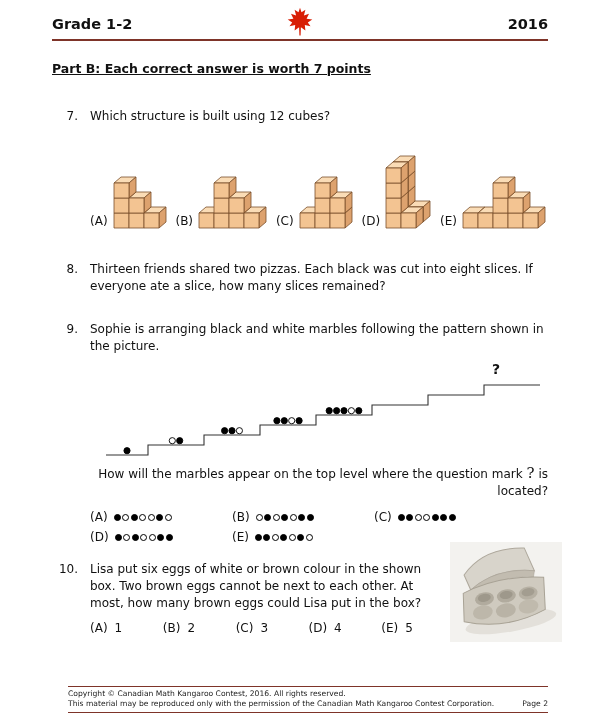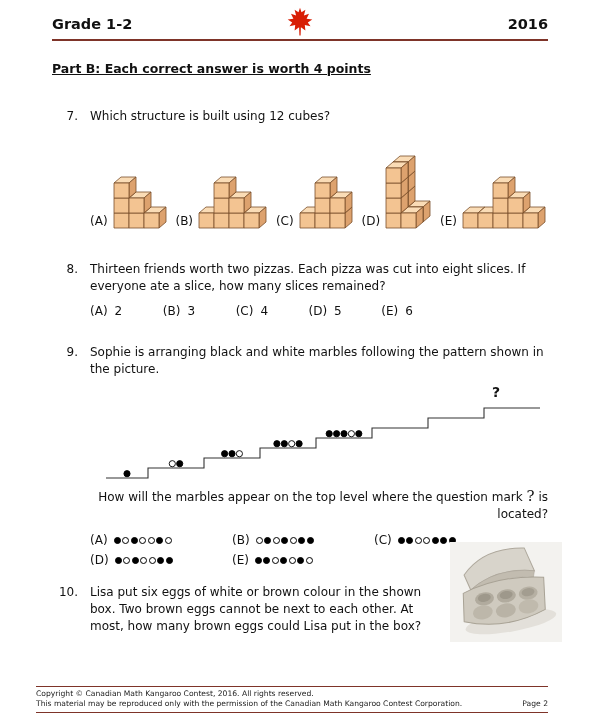--- a/index.html
+++ b/index.html
@@ -56,7 +56,7 @@
       <span class="hlabel">2016</span>
     </div>
 
-    <div class="section-title">Part B: Each correct answer is worth 4 points</div>
+    <div class="section-title">Part B: Each correct answer is worth 7 points</div>
 
     <div class="question q7">
       <div class="qnum">7.</div>

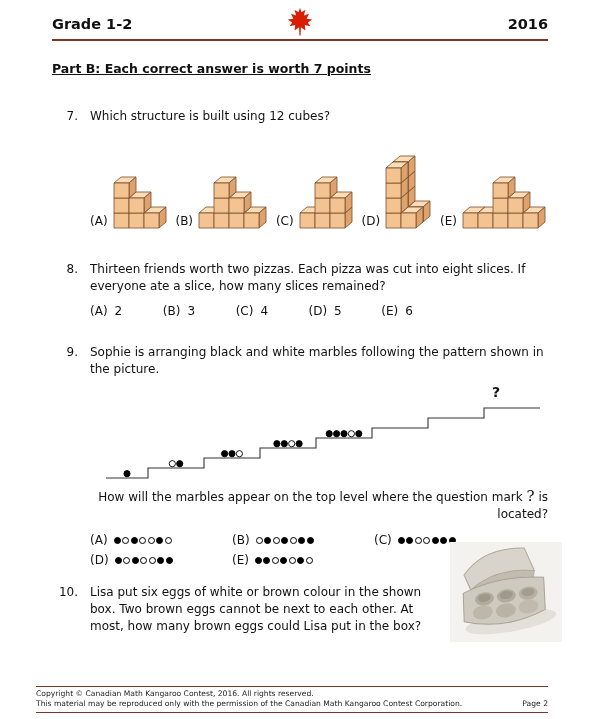--- a/index.html
+++ b/index.html
@@ -206,7 +206,7 @@
     <div class="question q8">
       <div class="qnum">8.</div>
       <div class="qbody">
-        <div class="qtext">Thirteen friends worth two pizzas. Each pizza was cut into eight slices. If everyone ate a slice, how many slices remained?</div>
+        <div class="qtext">Thirteen friends shared two pizzas. Each black was cut into eight slices. If everyone ate a slice, how many slices remained?</div>
         <div class="optrow">
           <span class="opt"><span>(A)</span><span class="val">2</span></span>
           <span class="opt"><span>(B)</span><span class="val">3</span></span>

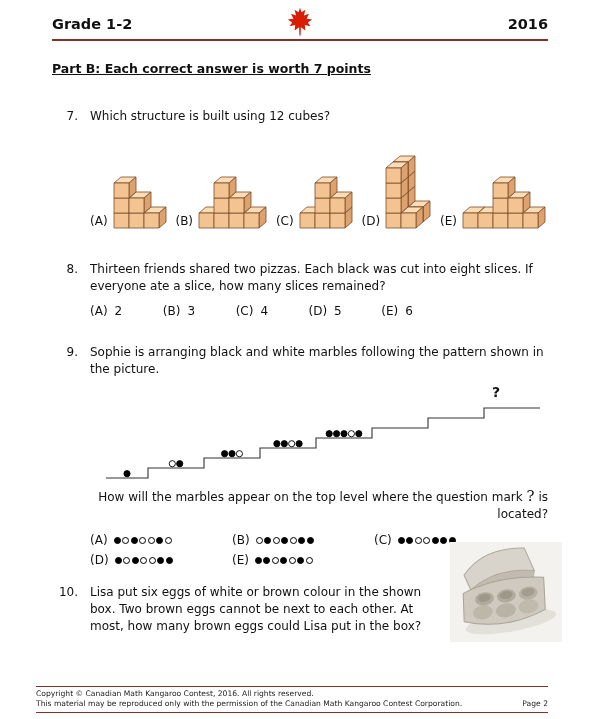--- a/index.html
+++ b/index.html
@@ -207,13 +207,6 @@
       <div class="qnum">8.</div>
       <div class="qbody">
         <div class="qtext">Thirteen friends shared two pizzas. Each black was cut into eight slices. If everyone ate a slice, how many slices remained?</div>
-        <div class="optrow">
-          <span class="opt"><span>(A)</span><span class="val">2</span></span>
-          <span class="opt"><span>(B)</span><span class="val">3</span></span>
-          <span class="opt"><span>(C)</span><span class="val">4</span></span>
-          <span class="opt"><span>(D)</span><span class="val">5</span></span>
-          <span class="opt"><span>(E)</span><span class="val">6</span></span>
-        </div>
       </div>
     </div>
 

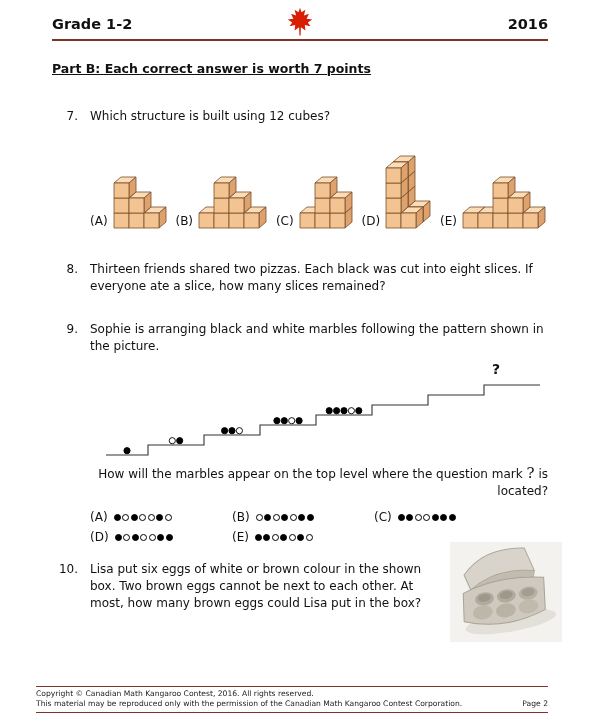--- a/index.html
+++ b/index.html
@@ -311,6 +311,13 @@
       <div class="qnum">10.</div>
       <div class="qbody">
         <div class="qtext">Lisa put six eggs of white or brown colour in the shown box. Two brown eggs cannot be next to each other. At most, how many brown eggs could Lisa put in the box?</div>
+        <div class="optrow">
+          <span class="opt"><span>(A)</span><span class="val">1</span></span>
+          <span class="opt"><span>(B)</span><span class="val">2</span></span>
+          <span class="opt"><span>(C)</span><span class="val">3</span></span>
+          <span class="opt"><span>(D)</span><span class="val">4</span></span>
+          <span class="opt"><span>(E)</span><span class="val">5</span></span>
+        </div>
       </div>
     </div>
 

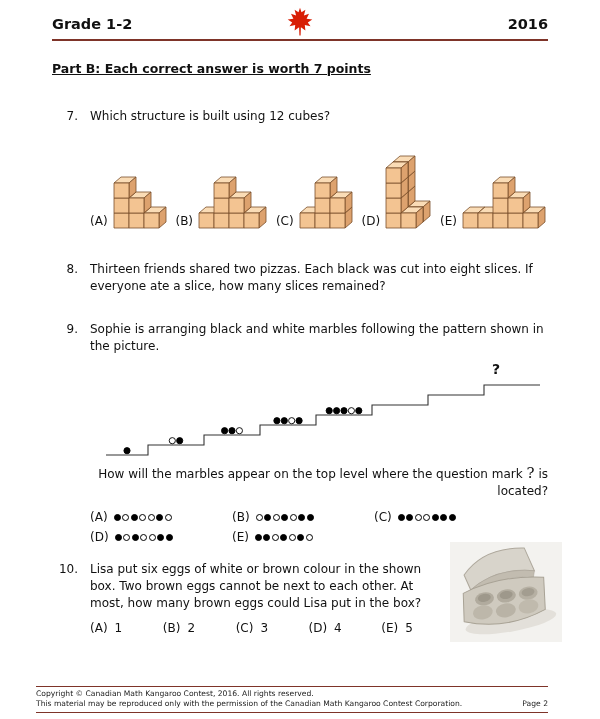--- a/index.html
+++ b/index.html
@@ -38,7 +38,7 @@
   .q10{margin-top:14px;}
   .q10 .qtext{max-width:354px;}
   .eggbox{position:absolute;top:540px;right:36px;}
-  .footer{position:absolute;left:36px;right:52px;bottom:6px;border-top:1.5px solid var(--rule);border-bottom:1.5px solid var(--rule);padding:2px 0 3px;display:flex;justify-content:space-between;align-items:flex-end;font-size:7.6px;line-height:1.35;color:#222;}
+  .footer{position:absolute;left:68px;right:52px;bottom:6px;border-top:1.5px solid var(--rule);border-bottom:1.5px solid var(--rule);padding:2px 0 3px;display:flex;justify-content:space-between;align-items:flex-end;font-size:7.6px;line-height:1.35;color:#222;}
 </style>
 </head>
 <body>

